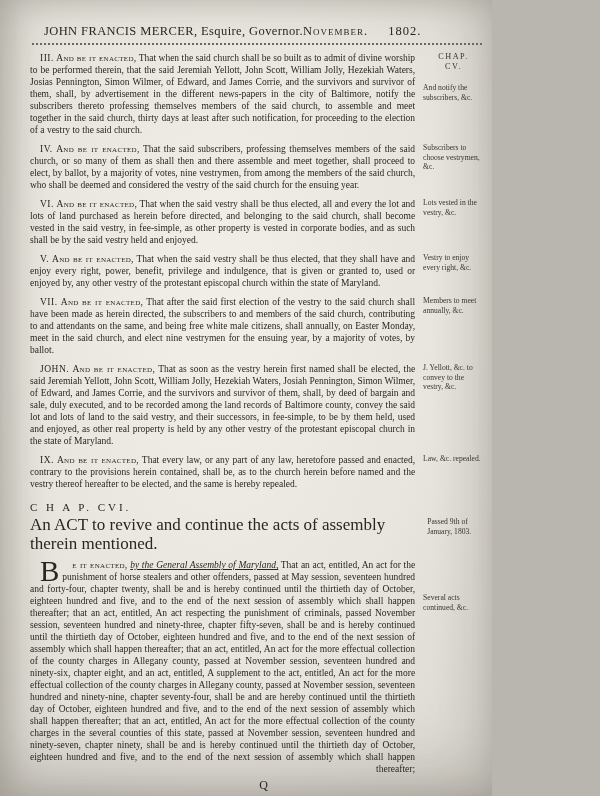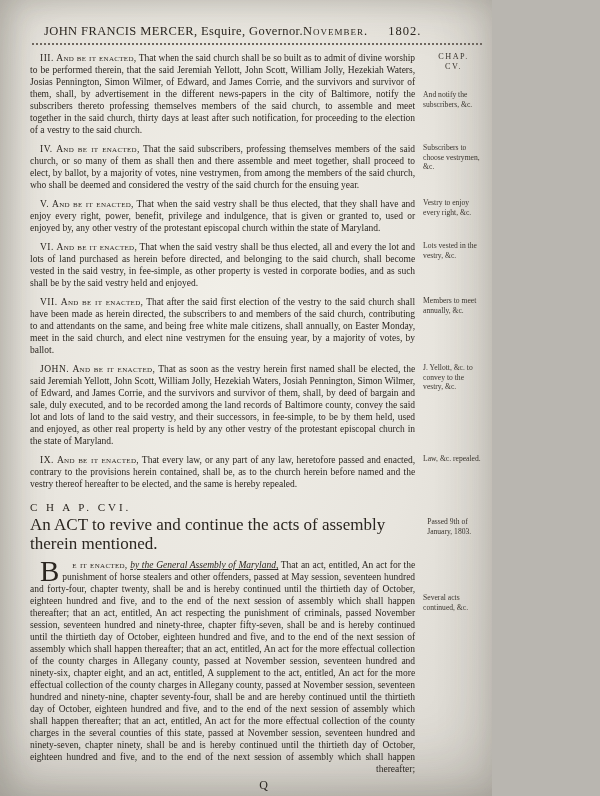--- a/index.html
+++ b/index.html
@@ -35,7 +35,7 @@
   .enact{font-variant:small-caps;letter-spacing:.3px;}
   .authority{font-style:italic;text-decoration:underline;}
   .note{width:74px;margin-left:8px;font-size:7.6px;line-height:9.5px;color:#38332c;}
-  .note-head{text-align:center;font-size:8.2px;letter-spacing:1.5px;line-height:10px;margin-bottom:18px;}
+  .note-head{text-align:center;font-size:8.2px;letter-spacing:1.5px;line-height:10px;margin-bottom:11px;}
   .chap-row{display:flex;margin-top:11px;}
   .chap-main{width:468px;}
   .chap-label{font-size:11px;letter-spacing:3px;margin:0;}

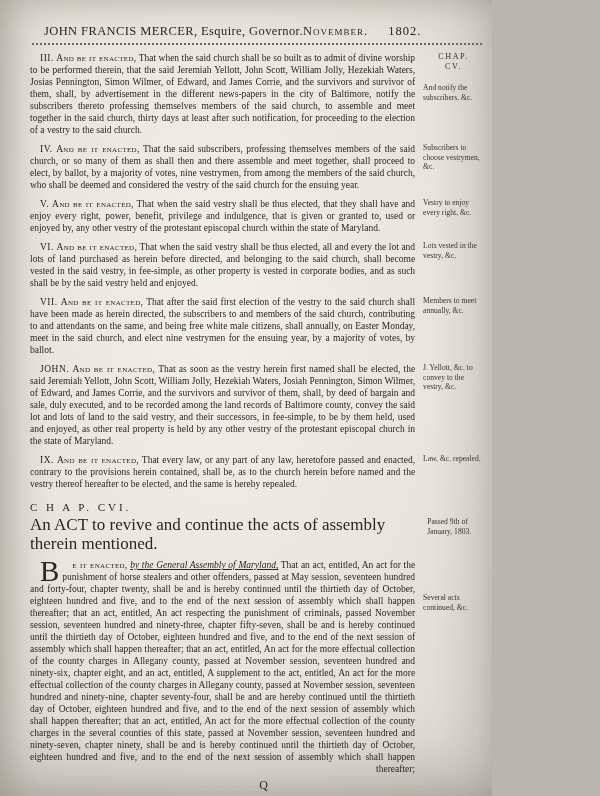--- a/index.html
+++ b/index.html
@@ -87,23 +87,23 @@
 
   <div class="section">
     <div class="main">
+      <p><span class="num">VI.</span>
+         <span class="enact">And be it enacted,</span>
+         <span>That when the said vestry shall be thus elected, all and every the lot and lots of land purchased as herein before directed, and belonging to the said church, shall become vested in the said vestry, in fee-simple, as other property is vested in corporate bodies, and as such shall be by the said vestry held and enjoyed.</span></p>
+    </div>
+    <div class="note">
+      <div>Lots vested in the vestry, &amp;c.</div>
+    </div>
+  </div>
+
+  <div class="section">
+    <div class="main">
       <p><span class="num">V.</span>
          <span class="enact">And be it enacted,</span>
          <span>That when the said vestry shall be thus elected, that they shall have and enjoy every right, power, benefit, privilege and indulgence, that is given or granted to, used or enjoyed by, any other vestry of the protestant episcopal church within the state of Maryland.</span></p>
     </div>
     <div class="note">
       <div>Vestry to enjoy every right, &amp;c.</div>
-    </div>
-  </div>
-
-  <div class="section">
-    <div class="main">
-      <p><span class="num">VI.</span>
-         <span class="enact">And be it enacted,</span>
-         <span>That when the said vestry shall be thus elected, all and every the lot and lots of land purchased as herein before directed, and belonging to the said church, shall become vested in the said vestry, in fee-simple, as other property is vested in corporate bodies, and as such shall be by the said vestry held and enjoyed.</span></p>
-    </div>
-    <div class="note">
-      <div>Lots vested in the vestry, &amp;c.</div>
     </div>
   </div>
 

